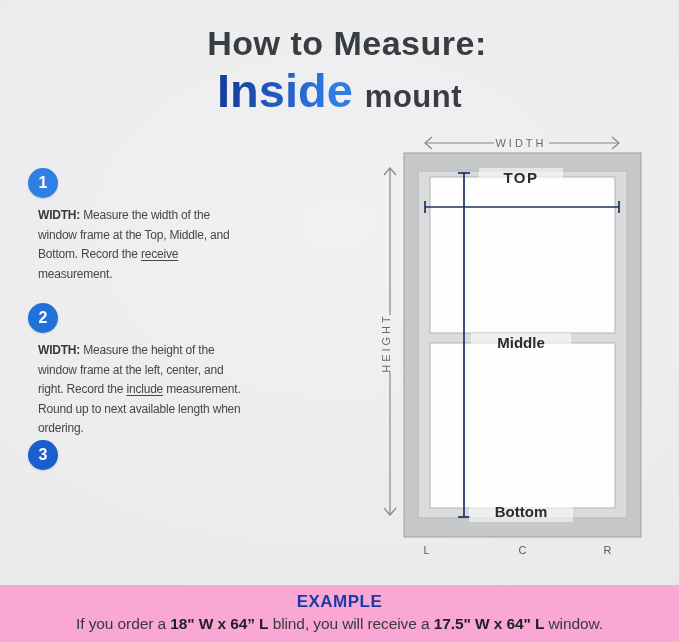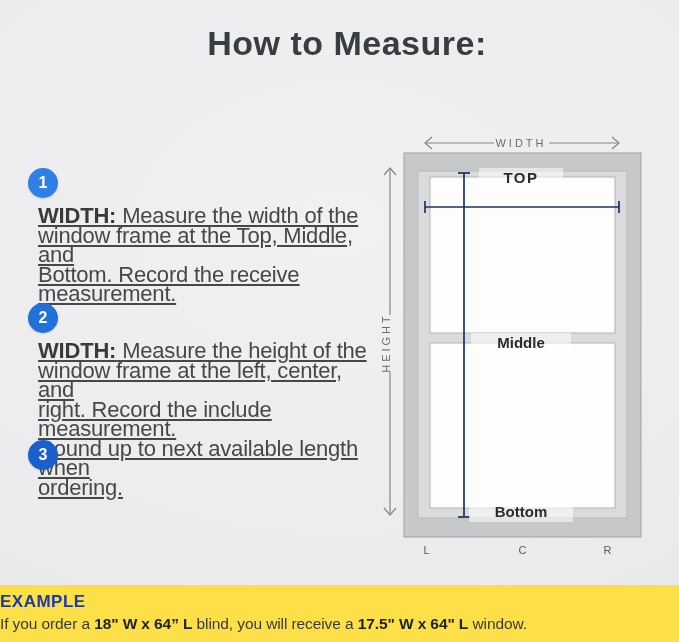--- a/index.html
+++ b/index.html
@@ -66,6 +66,9 @@
 
 <div class="header">
   <div class="h-line1">How to Measure:</div>
+  <div class="h-line2">
+    <span class="h-accent">Inside</span><span class="h-rest">mount</span>
+  </div>
 </div>
 
 <div class="step step-1">

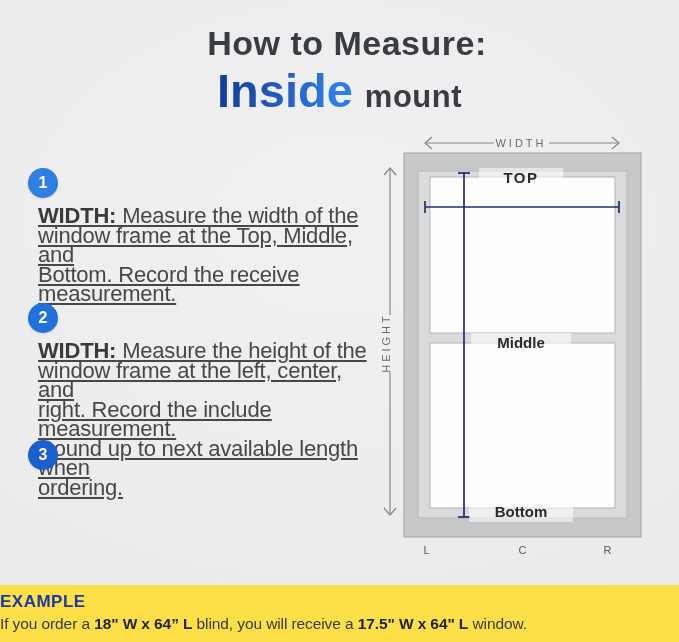--- a/index.html
+++ b/index.html
@@ -35,8 +35,8 @@
   .step-3 .circle { background:var(--circle_3,#1b5ecd); }
   .step p {
     margin:8px 0 0 10px;
-    font-size:22px; line-height:19.5px; color:#474747;
-    white-space: pre-line; letter-spacing:-0.2px;text-decoration:underline;
+    font-size:12px; line-height:19.5px; color:#474747;
+    white-space: pre-line; letter-spacing:-0.2px;
   }
   .step p b { color:#3a3a3a; font-weight:700; }
   .step p u { text-underline-offset:2px; }

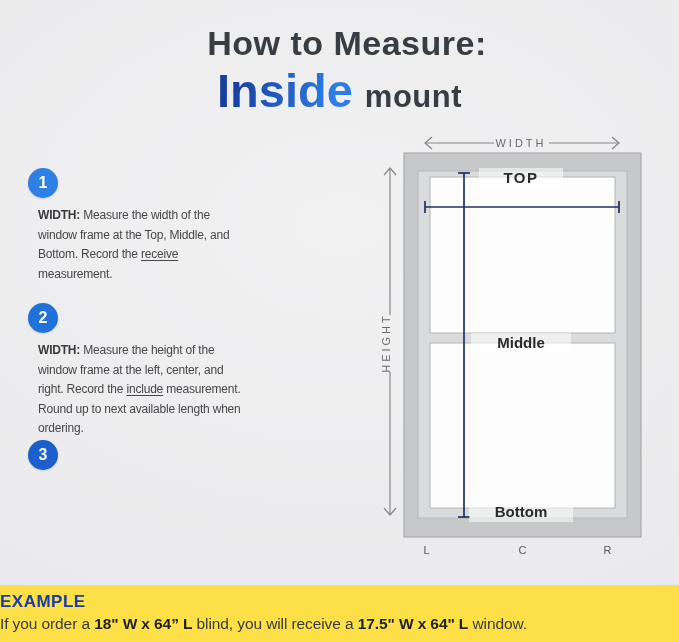--- a/index.html
+++ b/index.html
@@ -55,7 +55,7 @@
 
   .example {
     position:absolute; left:0; top:585px; width:679px; height:57px;
-    background:#fde047; text-align:left;
+    background:#f9a8d4; text-align:center;
   }
   .example-title { margin-top:7px; font-size:17px; font-weight:700; color:var(--example_title,#1b3aa6); letter-spacing:.5px; }
   .example-line { font-size:15.5px; color:#3a3a3a; margin-top:3px; letter-spacing:-0.1px; }

